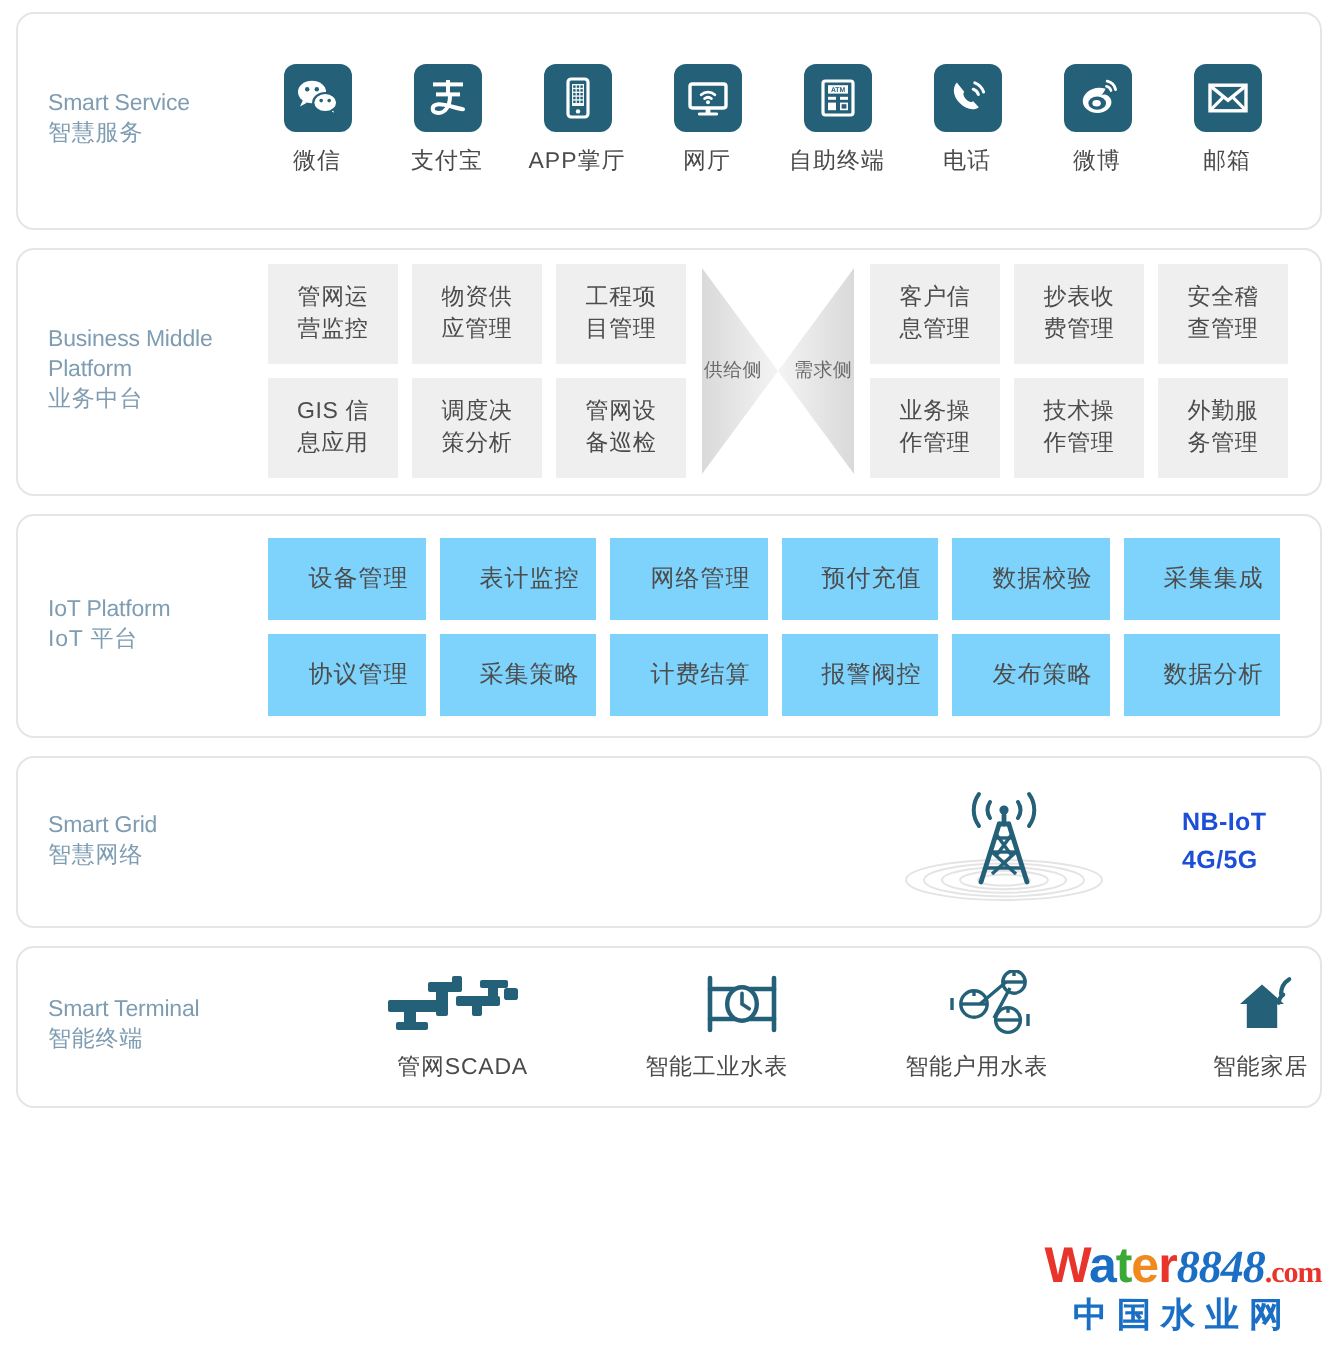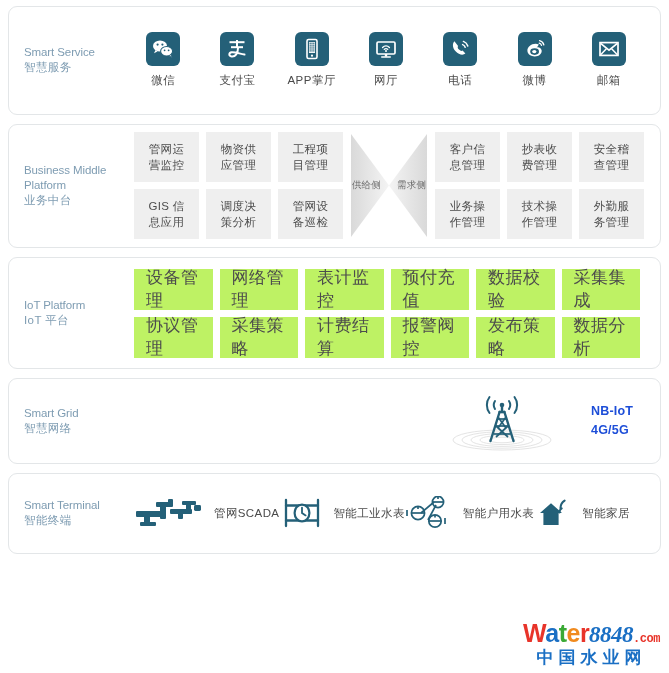--- a/index.html
+++ b/index.html
@@ -342,6 +342,21 @@
         <div class="svc-label">网厅</div>
       </div>
 
+      <div class="service-item">
+        <div class="svc-icon">
+          <svg width="24" height="24" viewBox="0 0 24 24">
+            <rect x="4.5" y="3.5" width="15" height="17" rx="1.2" fill="none" stroke="#fff" stroke-width="1.6"></rect>
+            <rect x="7" y="5.6" width="10" height="4.2" fill="#fff"></rect>
+            <text x="12" y="9" font-family="Liberation Sans, sans-serif" font-size="3.4" fill="#246078" text-anchor="middle" font-weight="bold">ATM</text>
+            <rect x="7" y="11.4" width="4" height="1.5" fill="#fff"></rect>
+            <rect x="13" y="11.4" width="4" height="1.5" fill="#fff"></rect>
+            <rect x="7" y="14.3" width="4" height="3.8" fill="#fff"></rect>
+            <rect x="13" y="14.3" width="4" height="3.8" fill="#fff"></rect>
+            <rect x="13.8" y="15.1" width="2.4" height="2.2" fill="#246078"></rect>
+          </svg>
+        </div>
+        <div class="svc-label">自助终端</div>
+      </div>
 
       <div class="service-item">
         <div class="svc-icon">

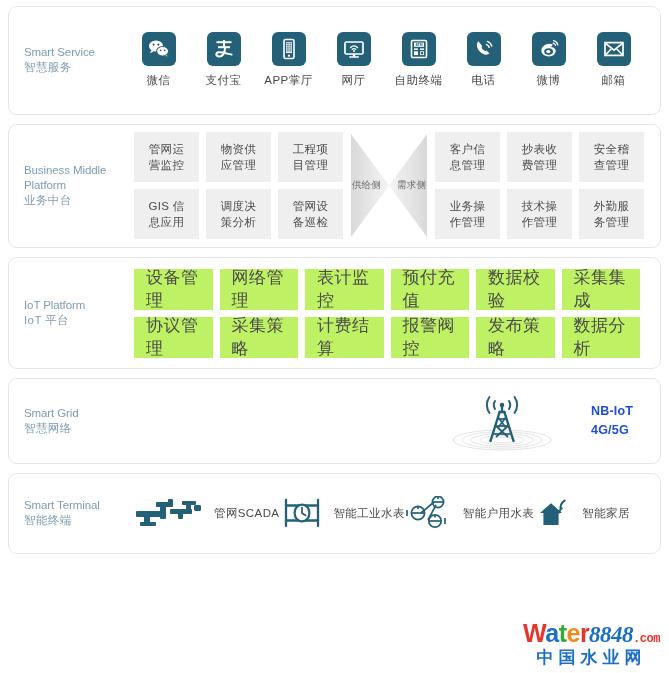--- a/index.html
+++ b/index.html
@@ -149,11 +149,11 @@
   .iot-tile {
     flex: 1;
     height: 41px;
-    background: #bef264;
+    background: #7dd3fc;
     display: flex;
     align-items: center;
     justify-content: center;
-    font-size: 17px;
+    font-size: 12px;
     color: #4c4c4c;
     letter-spacing: 0.5px;
     padding-left: 12px;

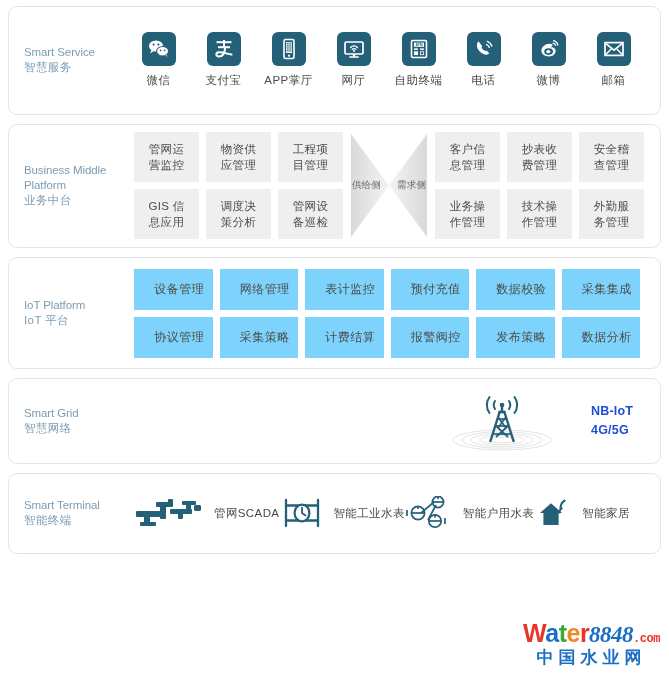--- a/index.html
+++ b/index.html
@@ -503,8 +503,8 @@
     <div class="iot-grid">
       <div class="iot-row">
         <div class="iot-tile">设备管理</div>
+        <div class="iot-tile">表计监控</div>
         <div class="iot-tile">网络管理</div>
-        <div class="iot-tile">表计监控</div>
         <div class="iot-tile">预付充值</div>
         <div class="iot-tile">数据校验</div>
         <div class="iot-tile">采集集成</div>

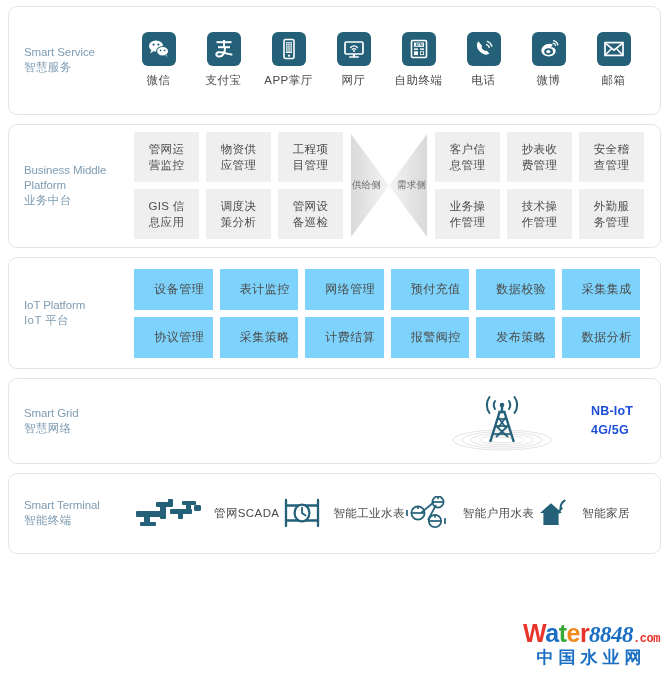--- a/index.html
+++ b/index.html
@@ -197,8 +197,8 @@
   .term-item {
     flex: 1;
     display: flex;
-    flex-direction: row;
-    align-items: center;
+    flex-direction: column;
+    align-items: flex-end;
     gap: 8px;
     position: relative;
   }

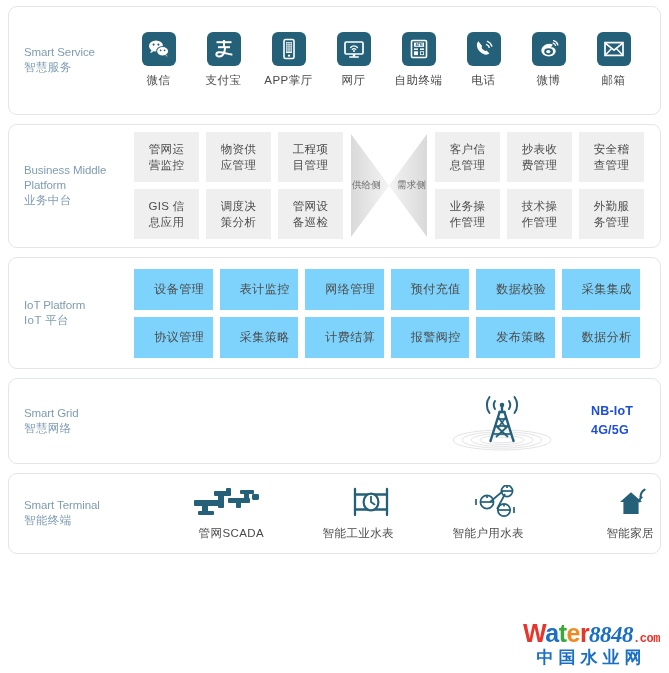--- a/index.html
+++ b/index.html
@@ -246,9 +246,9 @@
     letter-spacing: -0.5px;
   }
   .wm-com {
-    font-family: Liberation Mono, monospace;
+    font-family: Liberation Serif, serif;
     font-weight: bold;
-    font-size: 12px;
+    font-size: 15px;
     color: #e8342a;
   }
   .wm-bottom {

